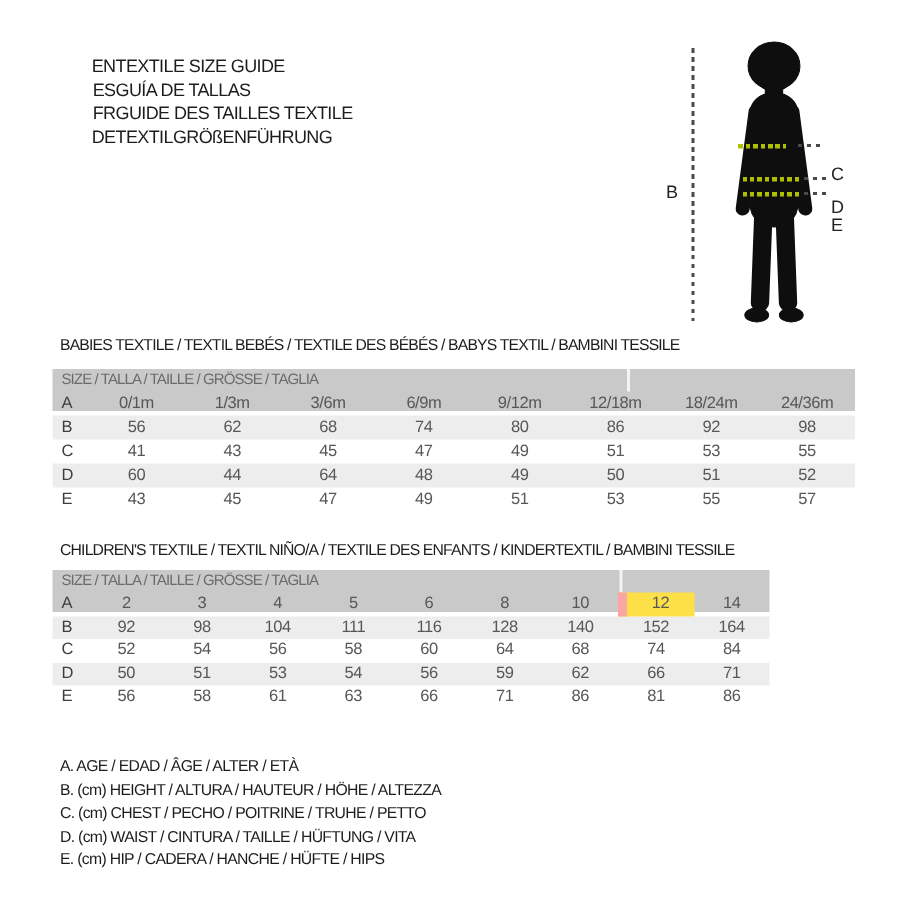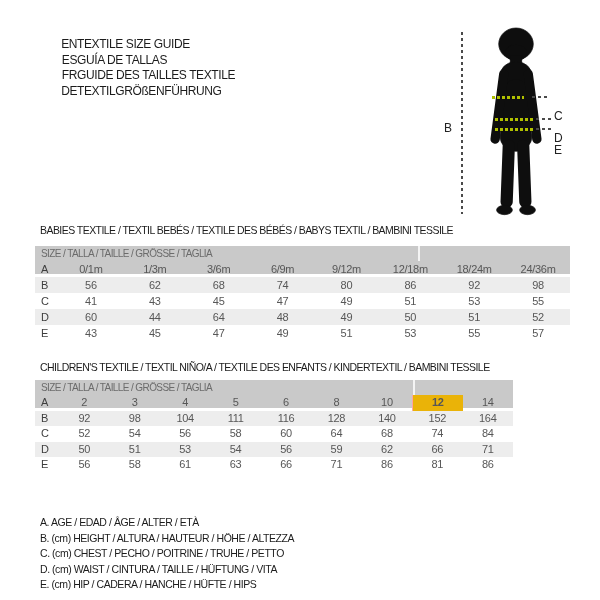--- a/index.html
+++ b/index.html
@@ -66,7 +66,7 @@
   .trow.striped{background:var(--stripe);}
   .cell{text-align:center;color:var(--value-text);letter-spacing:-0.3px;}
   .cell.letter{text-align:left;padding-left:6px;color:var(--letter-text);}
-  .cell.boxed{border-left:1px solid #fca5a5;background:#eab308;font-weight:bold;}
+  .cell.boxed{border-left:6px solid #fca5a5;background:#fde047;}
   
   .legend{position:absolute;left:40px;top:515px;}
   .legend-line{height:15.5px;line-height:15.5px;font-size:10.5px;letter-spacing:-0.45px;white-space:nowrap;}

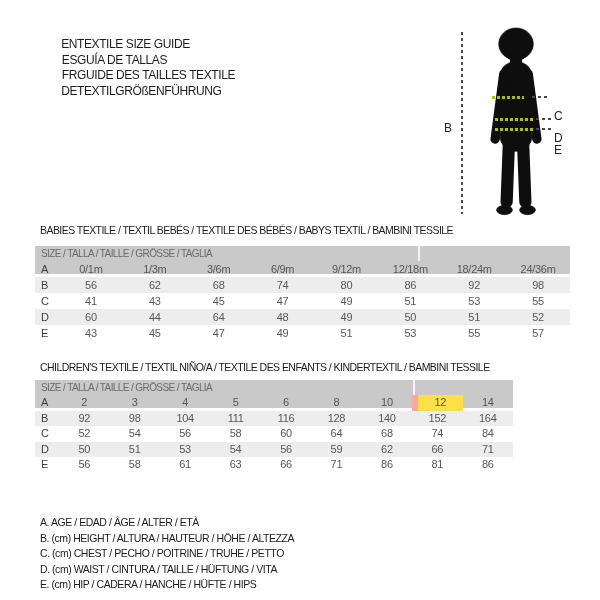--- a/index.html
+++ b/index.html
@@ -68,7 +68,7 @@
   .cell.letter{text-align:left;padding-left:6px;color:var(--letter-text);}
   .cell.boxed{border-left:6px solid #fca5a5;background:#fde047;}
   
-  .legend{position:absolute;left:40px;top:515px;}
+  .legend{position:absolute;left:40px;top:504px;}
   .legend-line{height:15.5px;line-height:15.5px;font-size:10.5px;letter-spacing:-0.45px;white-space:nowrap;}
 </style>
 </head>

